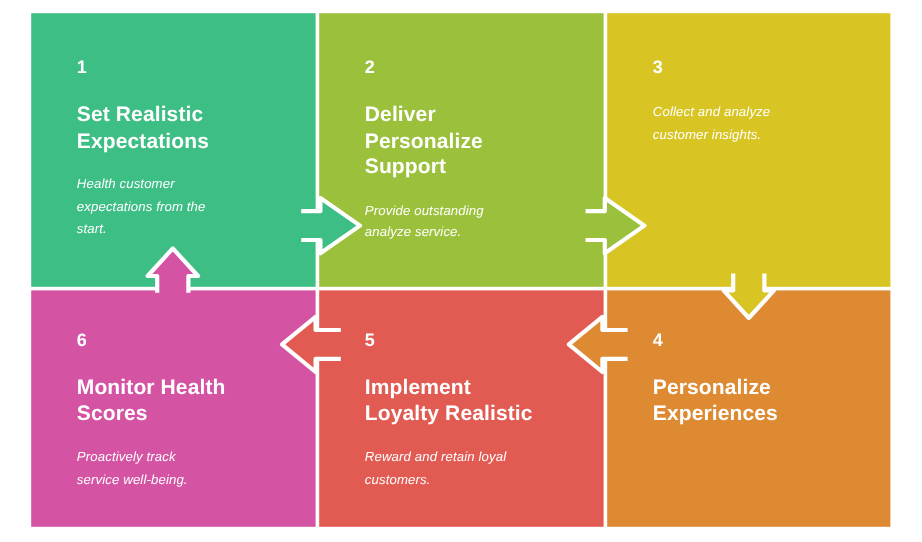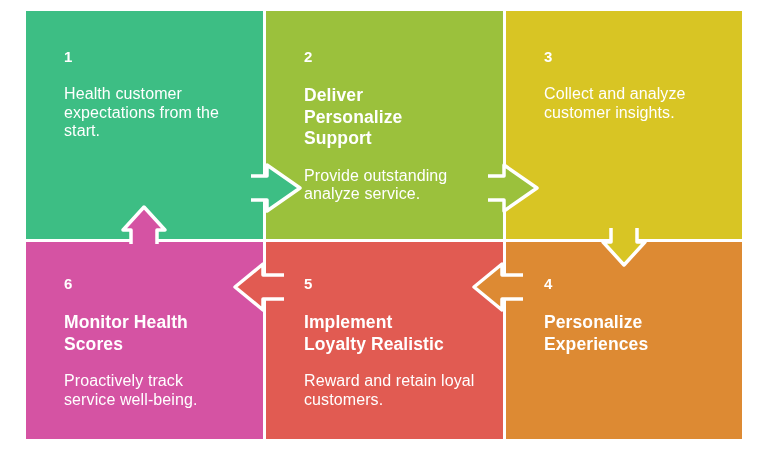--- a/index.html
+++ b/index.html
@@ -53,6 +53,8 @@
 
   <div class="block row1 col1" style="background: rgb(61, 190, 132);">
     <p class="num">1</p>
+    <h2 class="heading">Set Realistic
+Expectations</h2>
     <p class="body">Health customer
 expectations from the
 start.</p>

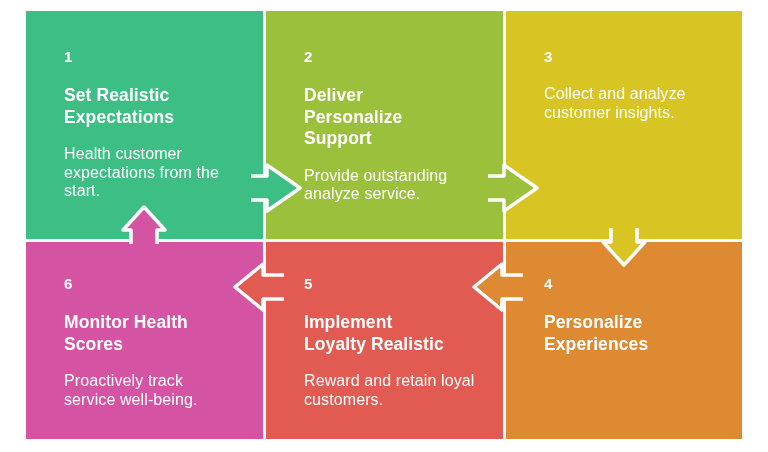--- a/index.html
+++ b/index.html
@@ -32,10 +32,11 @@
     letter-spacing:0.1px;
   }
   .body{
-    font-size:16px;font-weight:400;line-height:18.5px;
+    font-size:11px;font-weight:400;line-height:18.5px;
     margin:0;
     white-space:pre-line;
     letter-spacing:0.1px;
+    font-style:italic;
   }
   .arrow{position:absolute;overflow:visible;}
   .arrow path{stroke:#ffffff;stroke-width:3.5;stroke-linejoin:round;}

